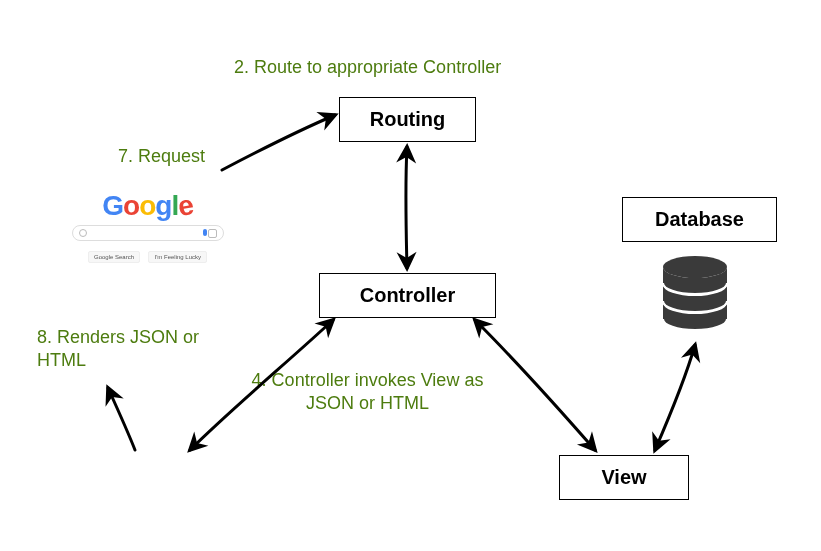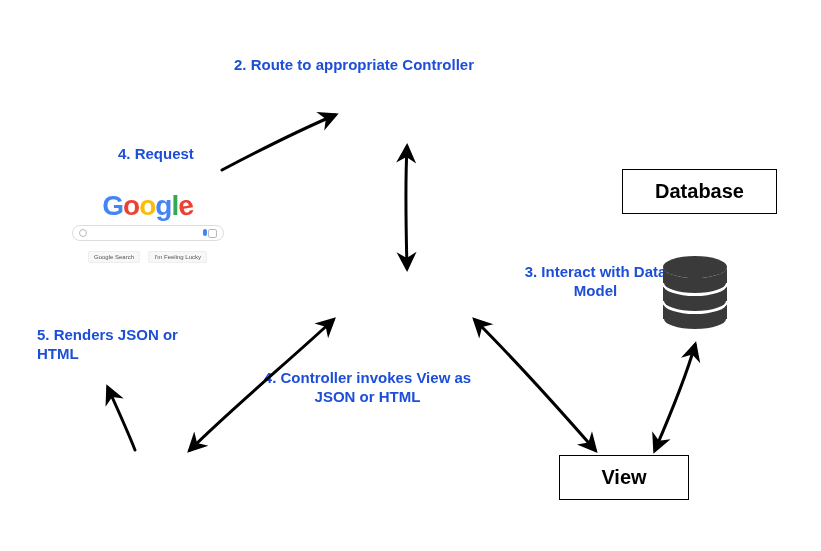--- a/index.html
+++ b/index.html
@@ -5,7 +5,7 @@
   html,body{margin:0;padding:0;width:821px;height:551px;background:#fff;font-family:Arial,Helvetica,sans-serif;overflow:hidden}
   .stage{position:relative;width:821px;height:551px}
   .box{position:absolute;border:1px solid #000;background:#fff;font-weight:700;color:#000;display:flex;align-items:center;justify-content:center;font-size:20px}
-  .step{position:absolute;color:#1d4ed8;font-weight:700;font-size:15px;line-height:1.25;text-align:left}
+  .step{position:absolute;color:#4d7c0f;font-weight:400;font-size:18px;line-height:1.25;text-align:left}
   .step.center{text-align:center}
   svg.arrows{position:absolute;left:0;top:0;width:821px;height:551px;pointer-events:none}
   

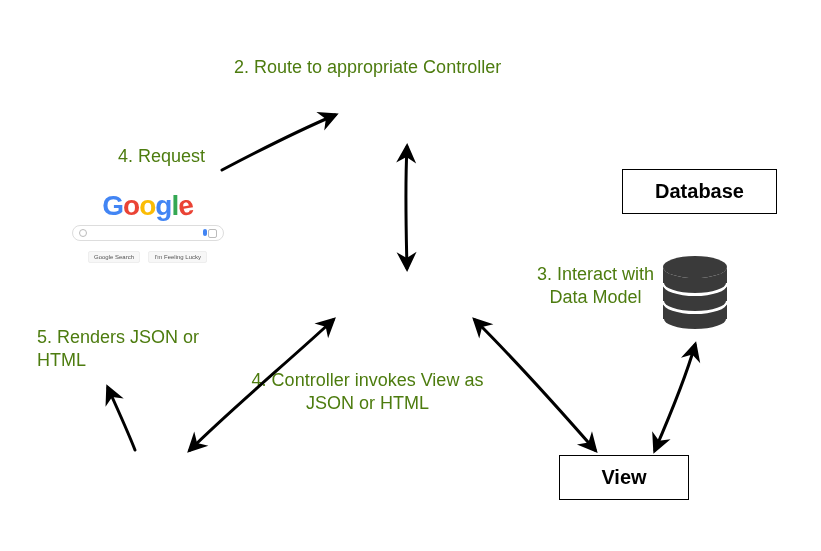--- a/index.html
+++ b/index.html
@@ -25,6 +25,7 @@
 
 <div class="stage">
 
+  <div class="box" style="left:339px;top:97px;width:135px;height:43px">Routing</div>
 
 
 

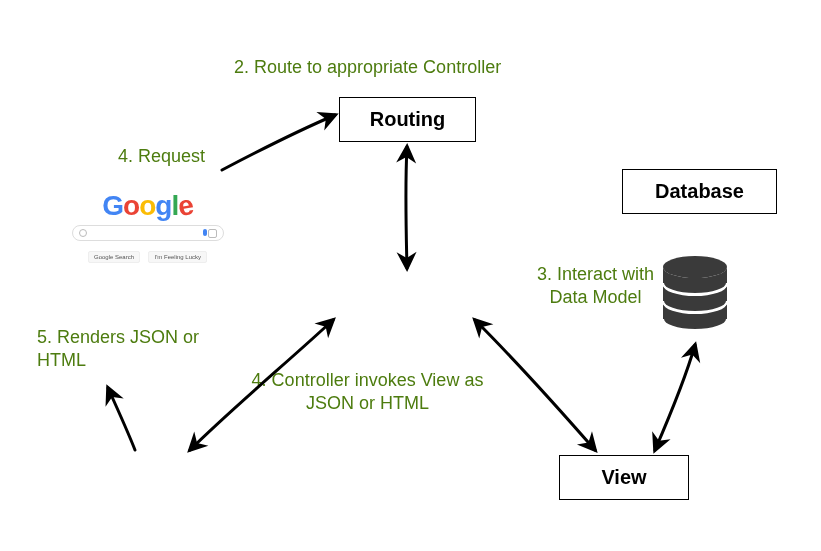--- a/index.html
+++ b/index.html
@@ -33,7 +33,7 @@
 
   <div class="box" style="left:622px;top:169px;width:153px;height:43px">Database</div>
 
-  <div class="step" style="left:118px;top:145px">4. Request</div>
+  <div class="step" style="left:118px;top:145px">7. Request</div>
 
   <div class="step" style="left:234px;top:56px">2. Route to appropriate Controller</div>
 

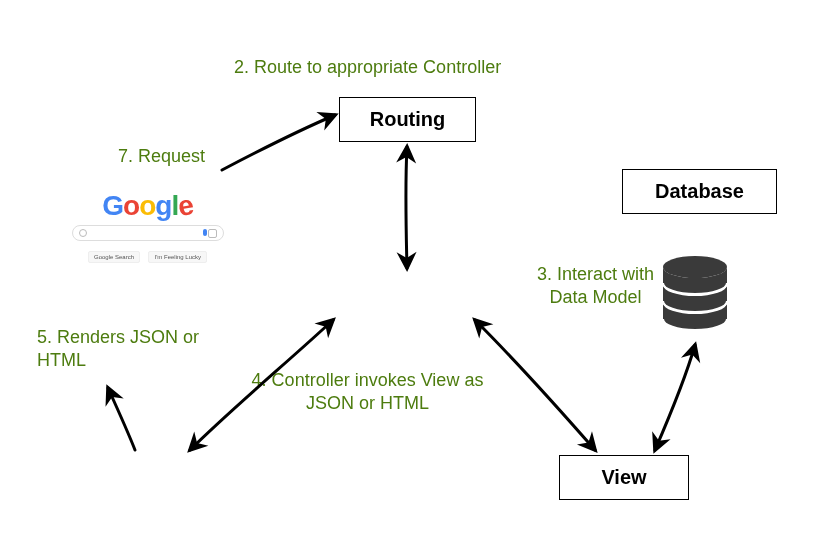--- a/index.html
+++ b/index.html
@@ -31,7 +31,7 @@
 
   <div class="box" style="left:559px;top:455px;width:128px;height:43px">View</div>
 
-  <div class="box" style="left:622px;top:169px;width:153px;height:43px">Database</div>
+  <div class="box" style="left:622px;top:197px;width:153px;height:43px">Database</div>
 
   <div class="step" style="left:118px;top:145px">7. Request</div>
 

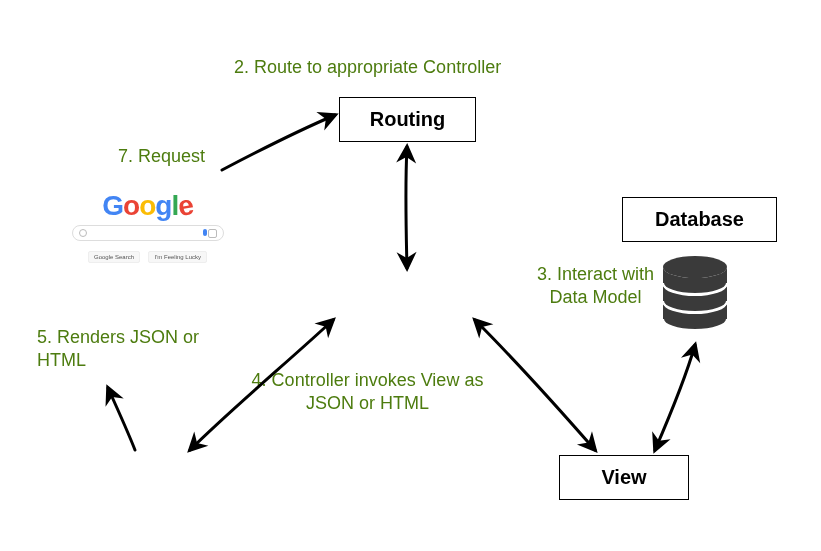--- a/index.html
+++ b/index.html
@@ -37,7 +37,6 @@
 
   <div class="step" style="left:234px;top:56px">2. Route to appropriate Controller</div>
 
-  <div class="step center" style="left:518px;top:263px;width:155px">3. Interact with Data Model</div>
 
   <div class="step center" style="left:250px;top:369px;width:235px">4. Controller invokes View as JSON or HTML</div>
 

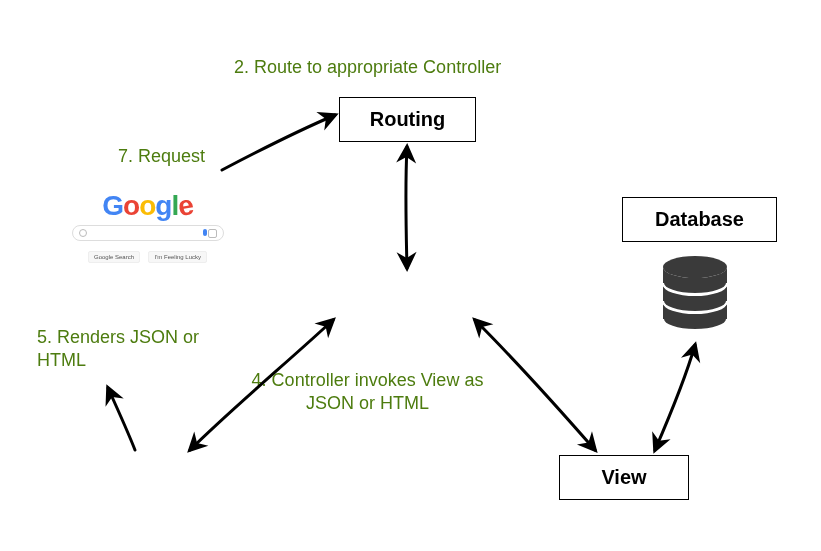--- a/index.html
+++ b/index.html
@@ -27,6 +27,7 @@
 
   <div class="box" style="left:339px;top:97px;width:135px;height:43px">Routing</div>
 
+  <div class="box" style="left:319px;top:273px;width:175px;height:43px">Controller</div>
 
 
   <div class="box" style="left:559px;top:455px;width:128px;height:43px">View</div>

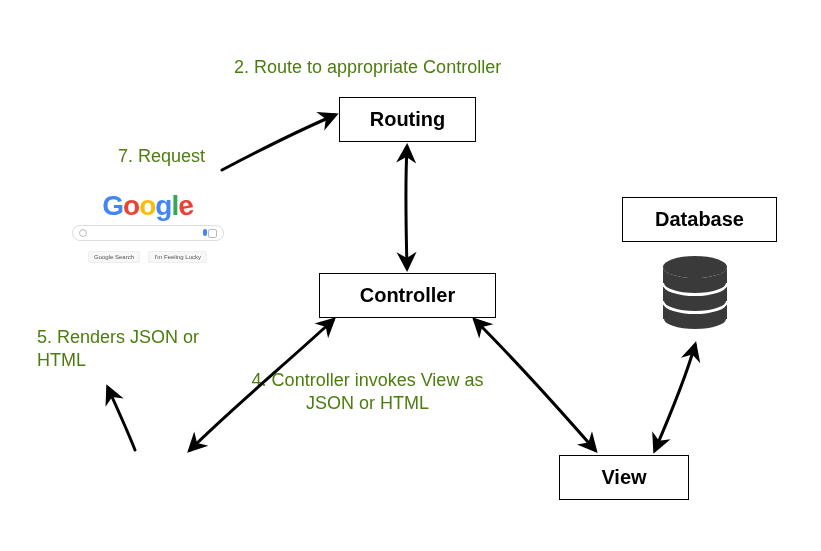--- a/index.html
+++ b/index.html
@@ -41,7 +41,7 @@
 
   <div class="step center" style="left:250px;top:369px;width:235px">4. Controller invokes View as JSON or HTML</div>
 
-  <div class="step" style="left:37px;top:326px;width:185px">5. Renders JSON or HTML</div>
+  <div class="step" style="left:37px;top:326px;width:185px">8. Renders JSON or HTML</div>
 
   <div class="gbox">
     <div class="glogo">

